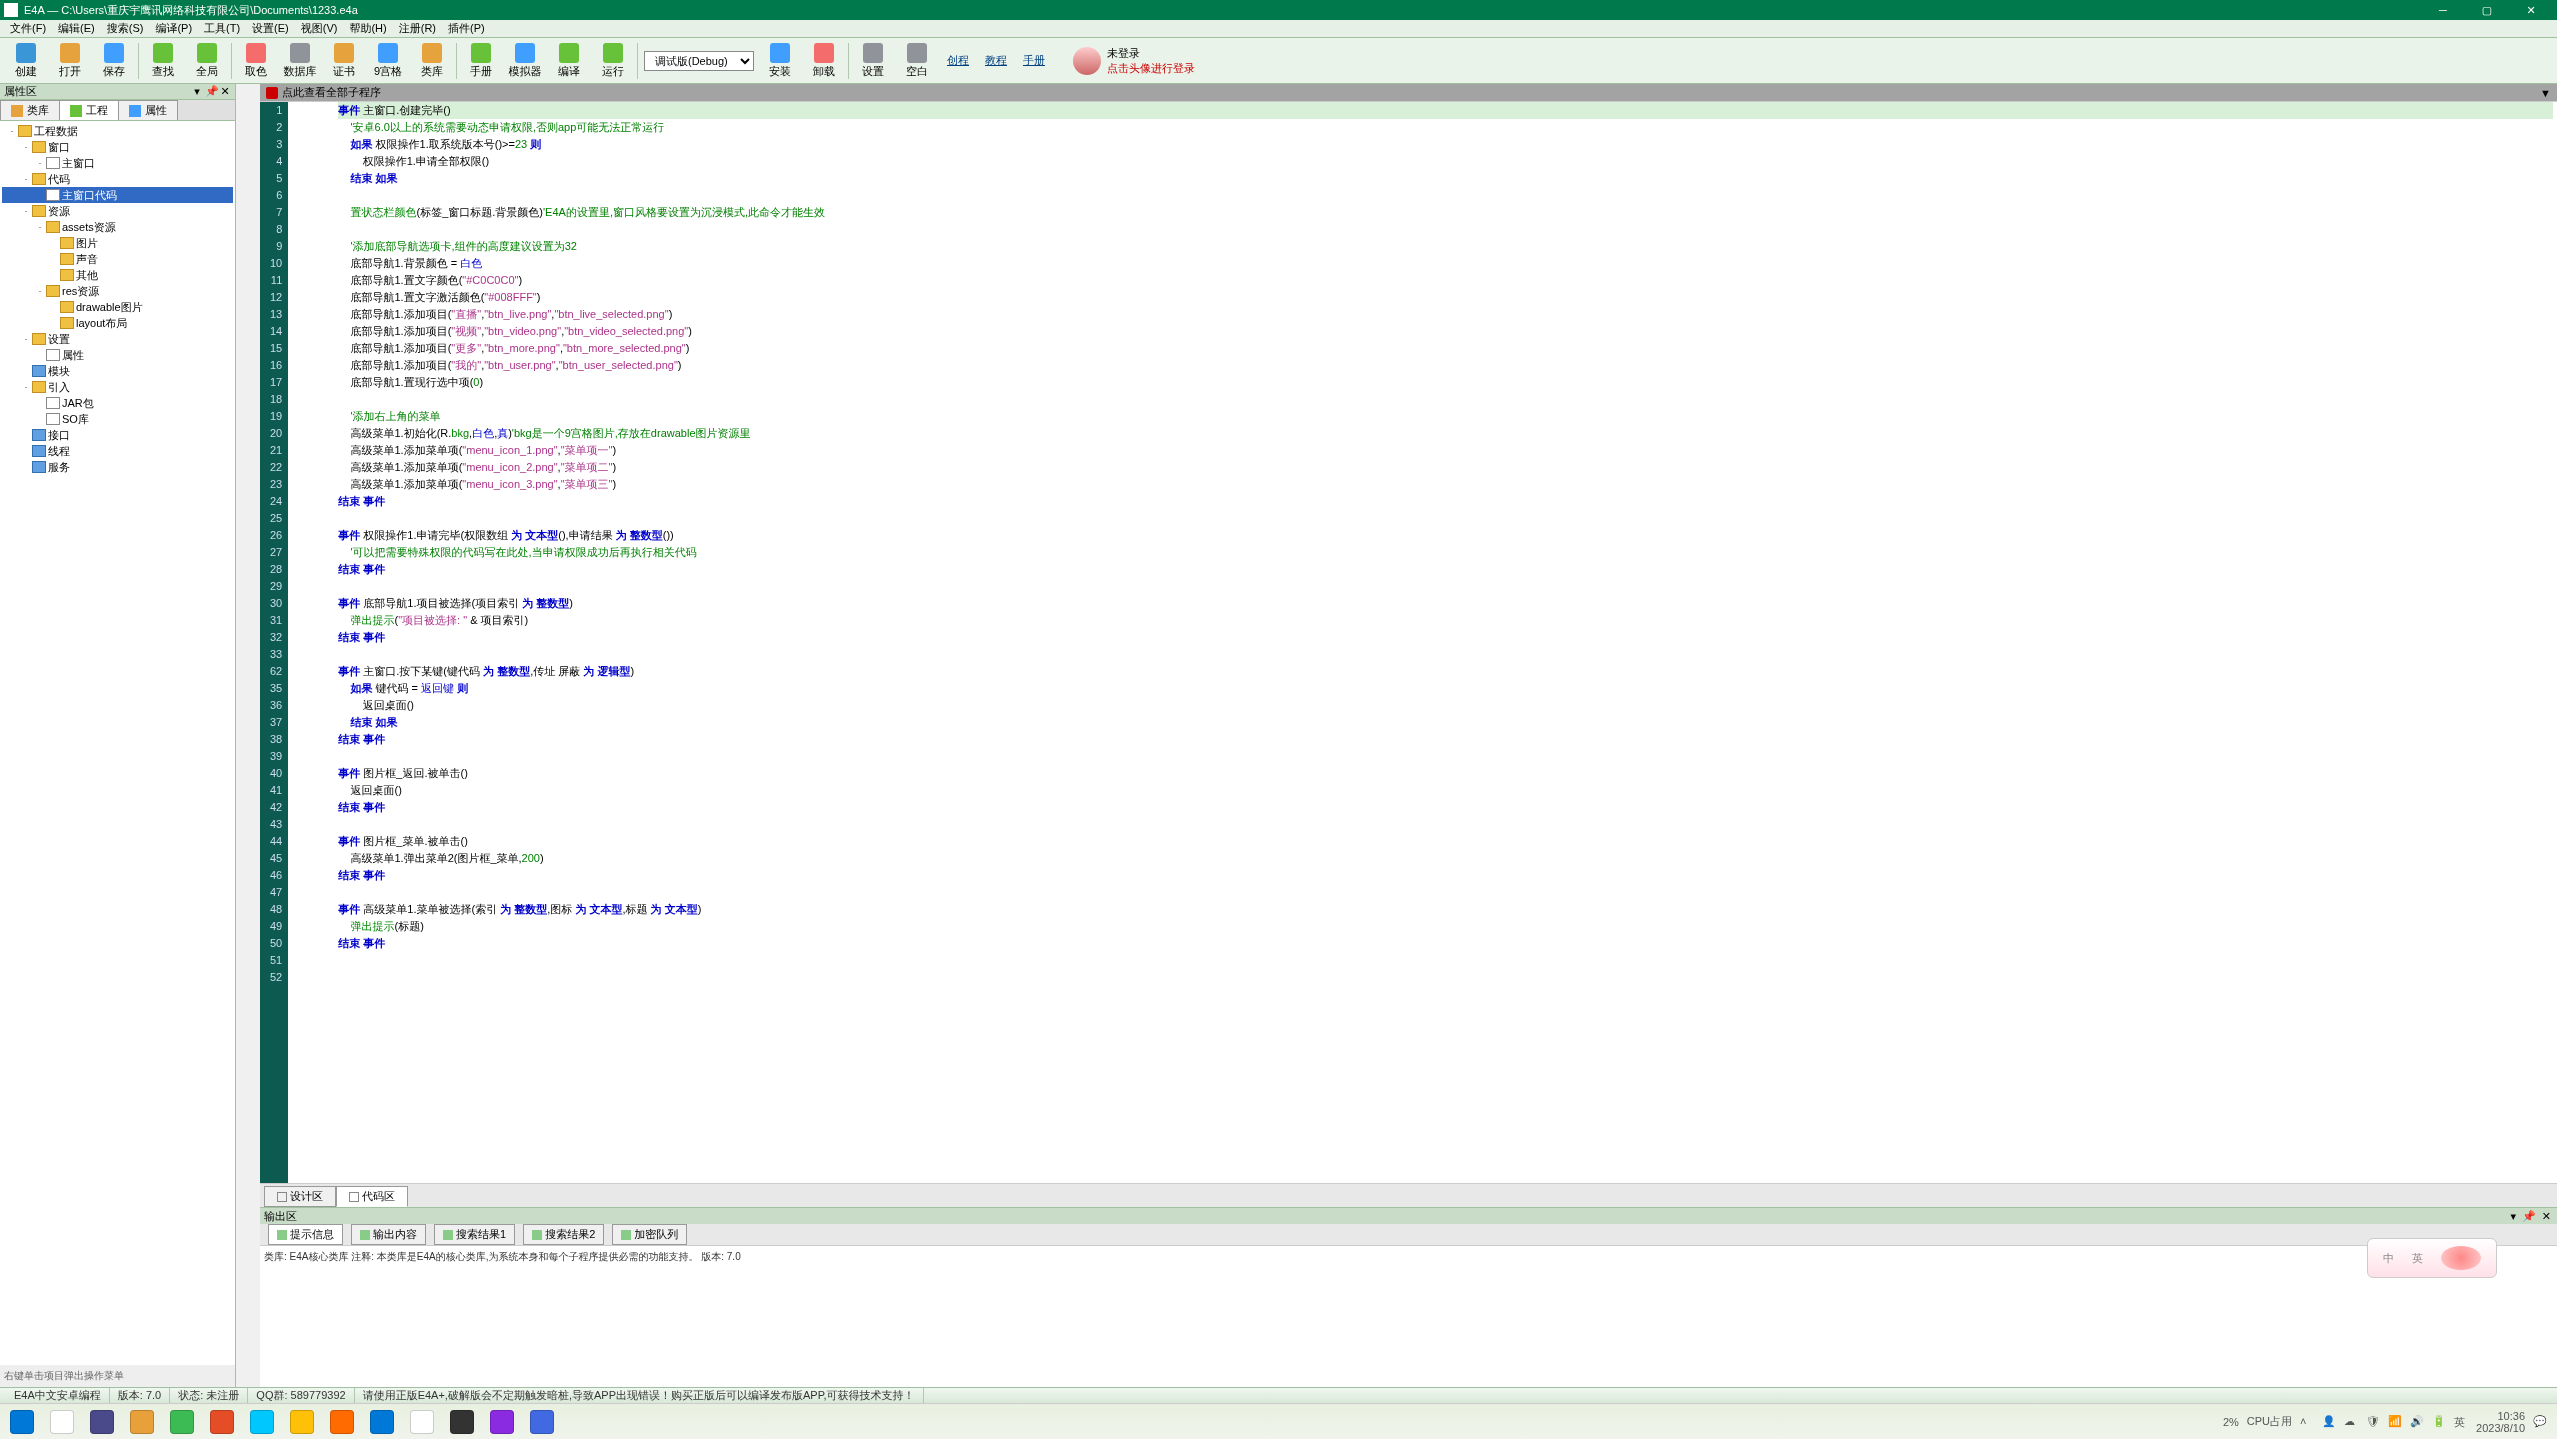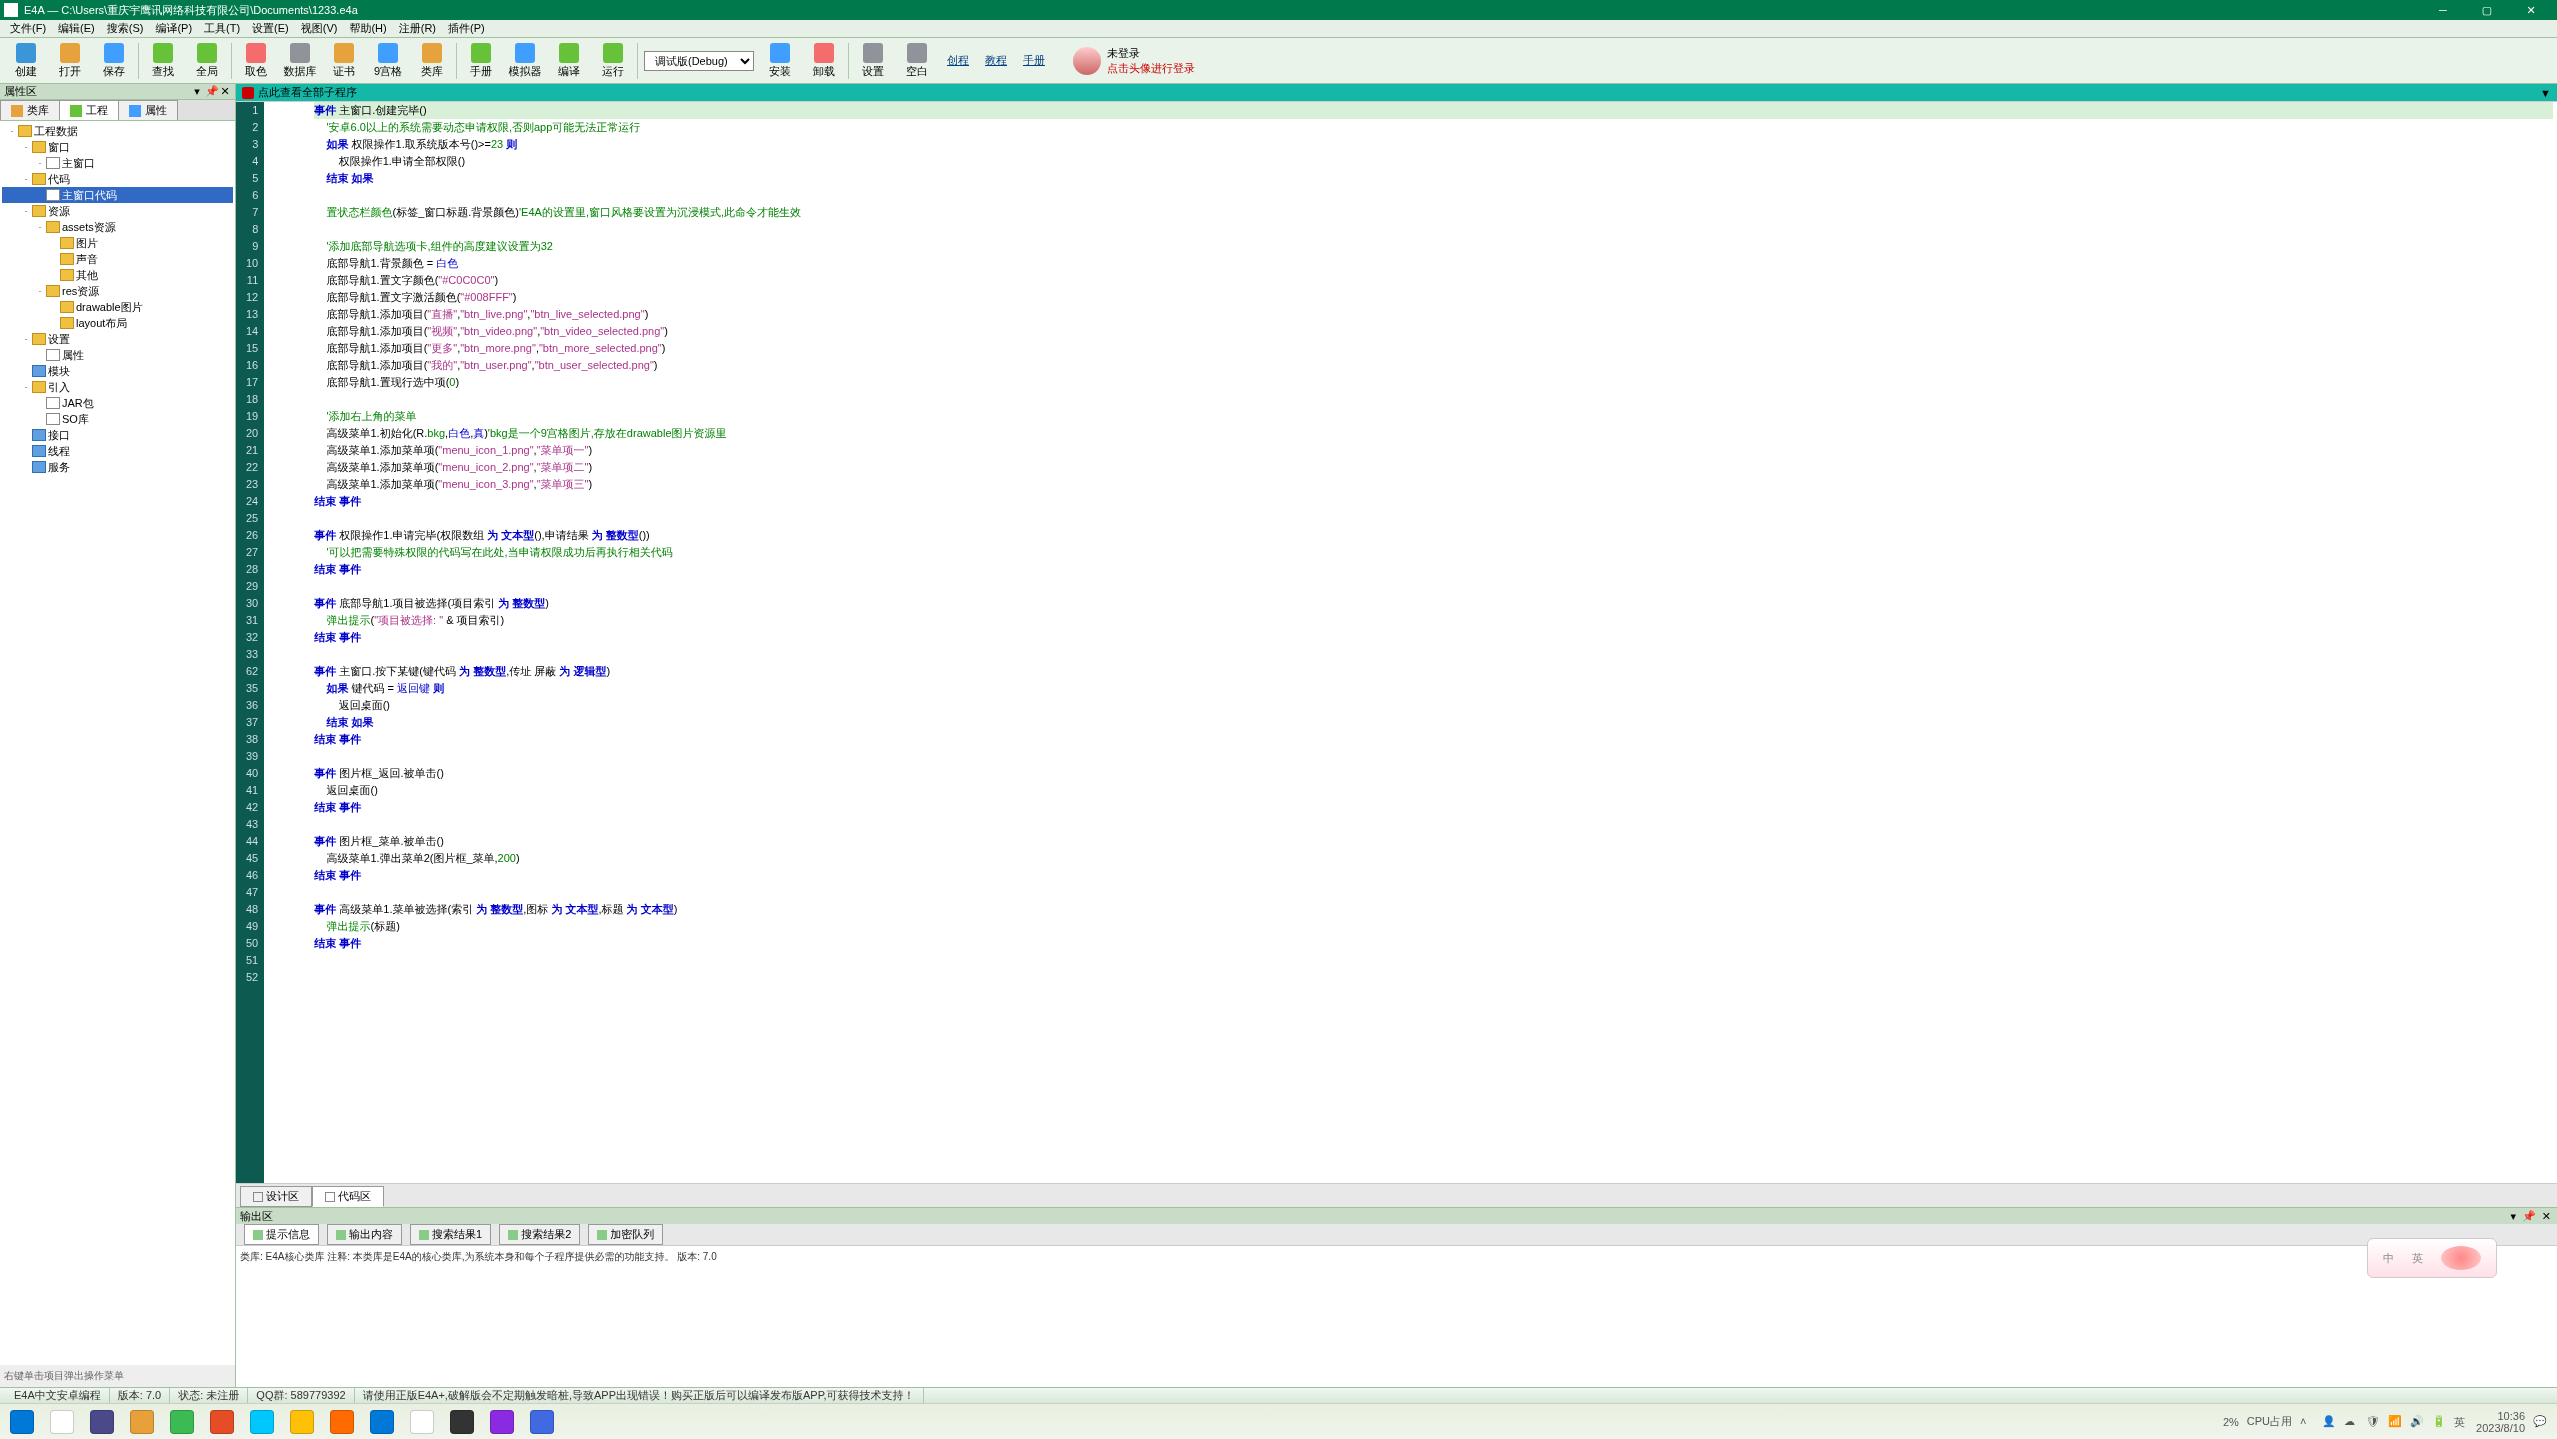--- a/index.html
+++ b/index.html
@@ -20,7 +20,7 @@
 .tlogin .av { width: 28px; height: 28px; border-radius: 50%; background: linear-gradient(#fcc,#c66); margin-right: 6px; }
 .tlogin .txt { display: flex; flex-direction: column; font-size: 10px; }
 .tlogin .txt .b { color: #c00; cursor: pointer; }
-.main { flex: 1; display: flex; min-height: 0; }
+.main { flex: 1; display: flex; min-height: 0; gap: 24px; }
 .leftpanel { width: 236px; background: #eee; border-right: 1px solid #a0c0a0; display: flex; flex-direction: column; }
 .panelhdr { background: #c8dcc8; height: 16px; display: flex; align-items: center; padding: 0 4px; font-size: 10px; border-bottom: 1px solid #a0c0a0; }
 .panelhdr .ctrls { margin-left: auto; display: flex; gap: 2px; }

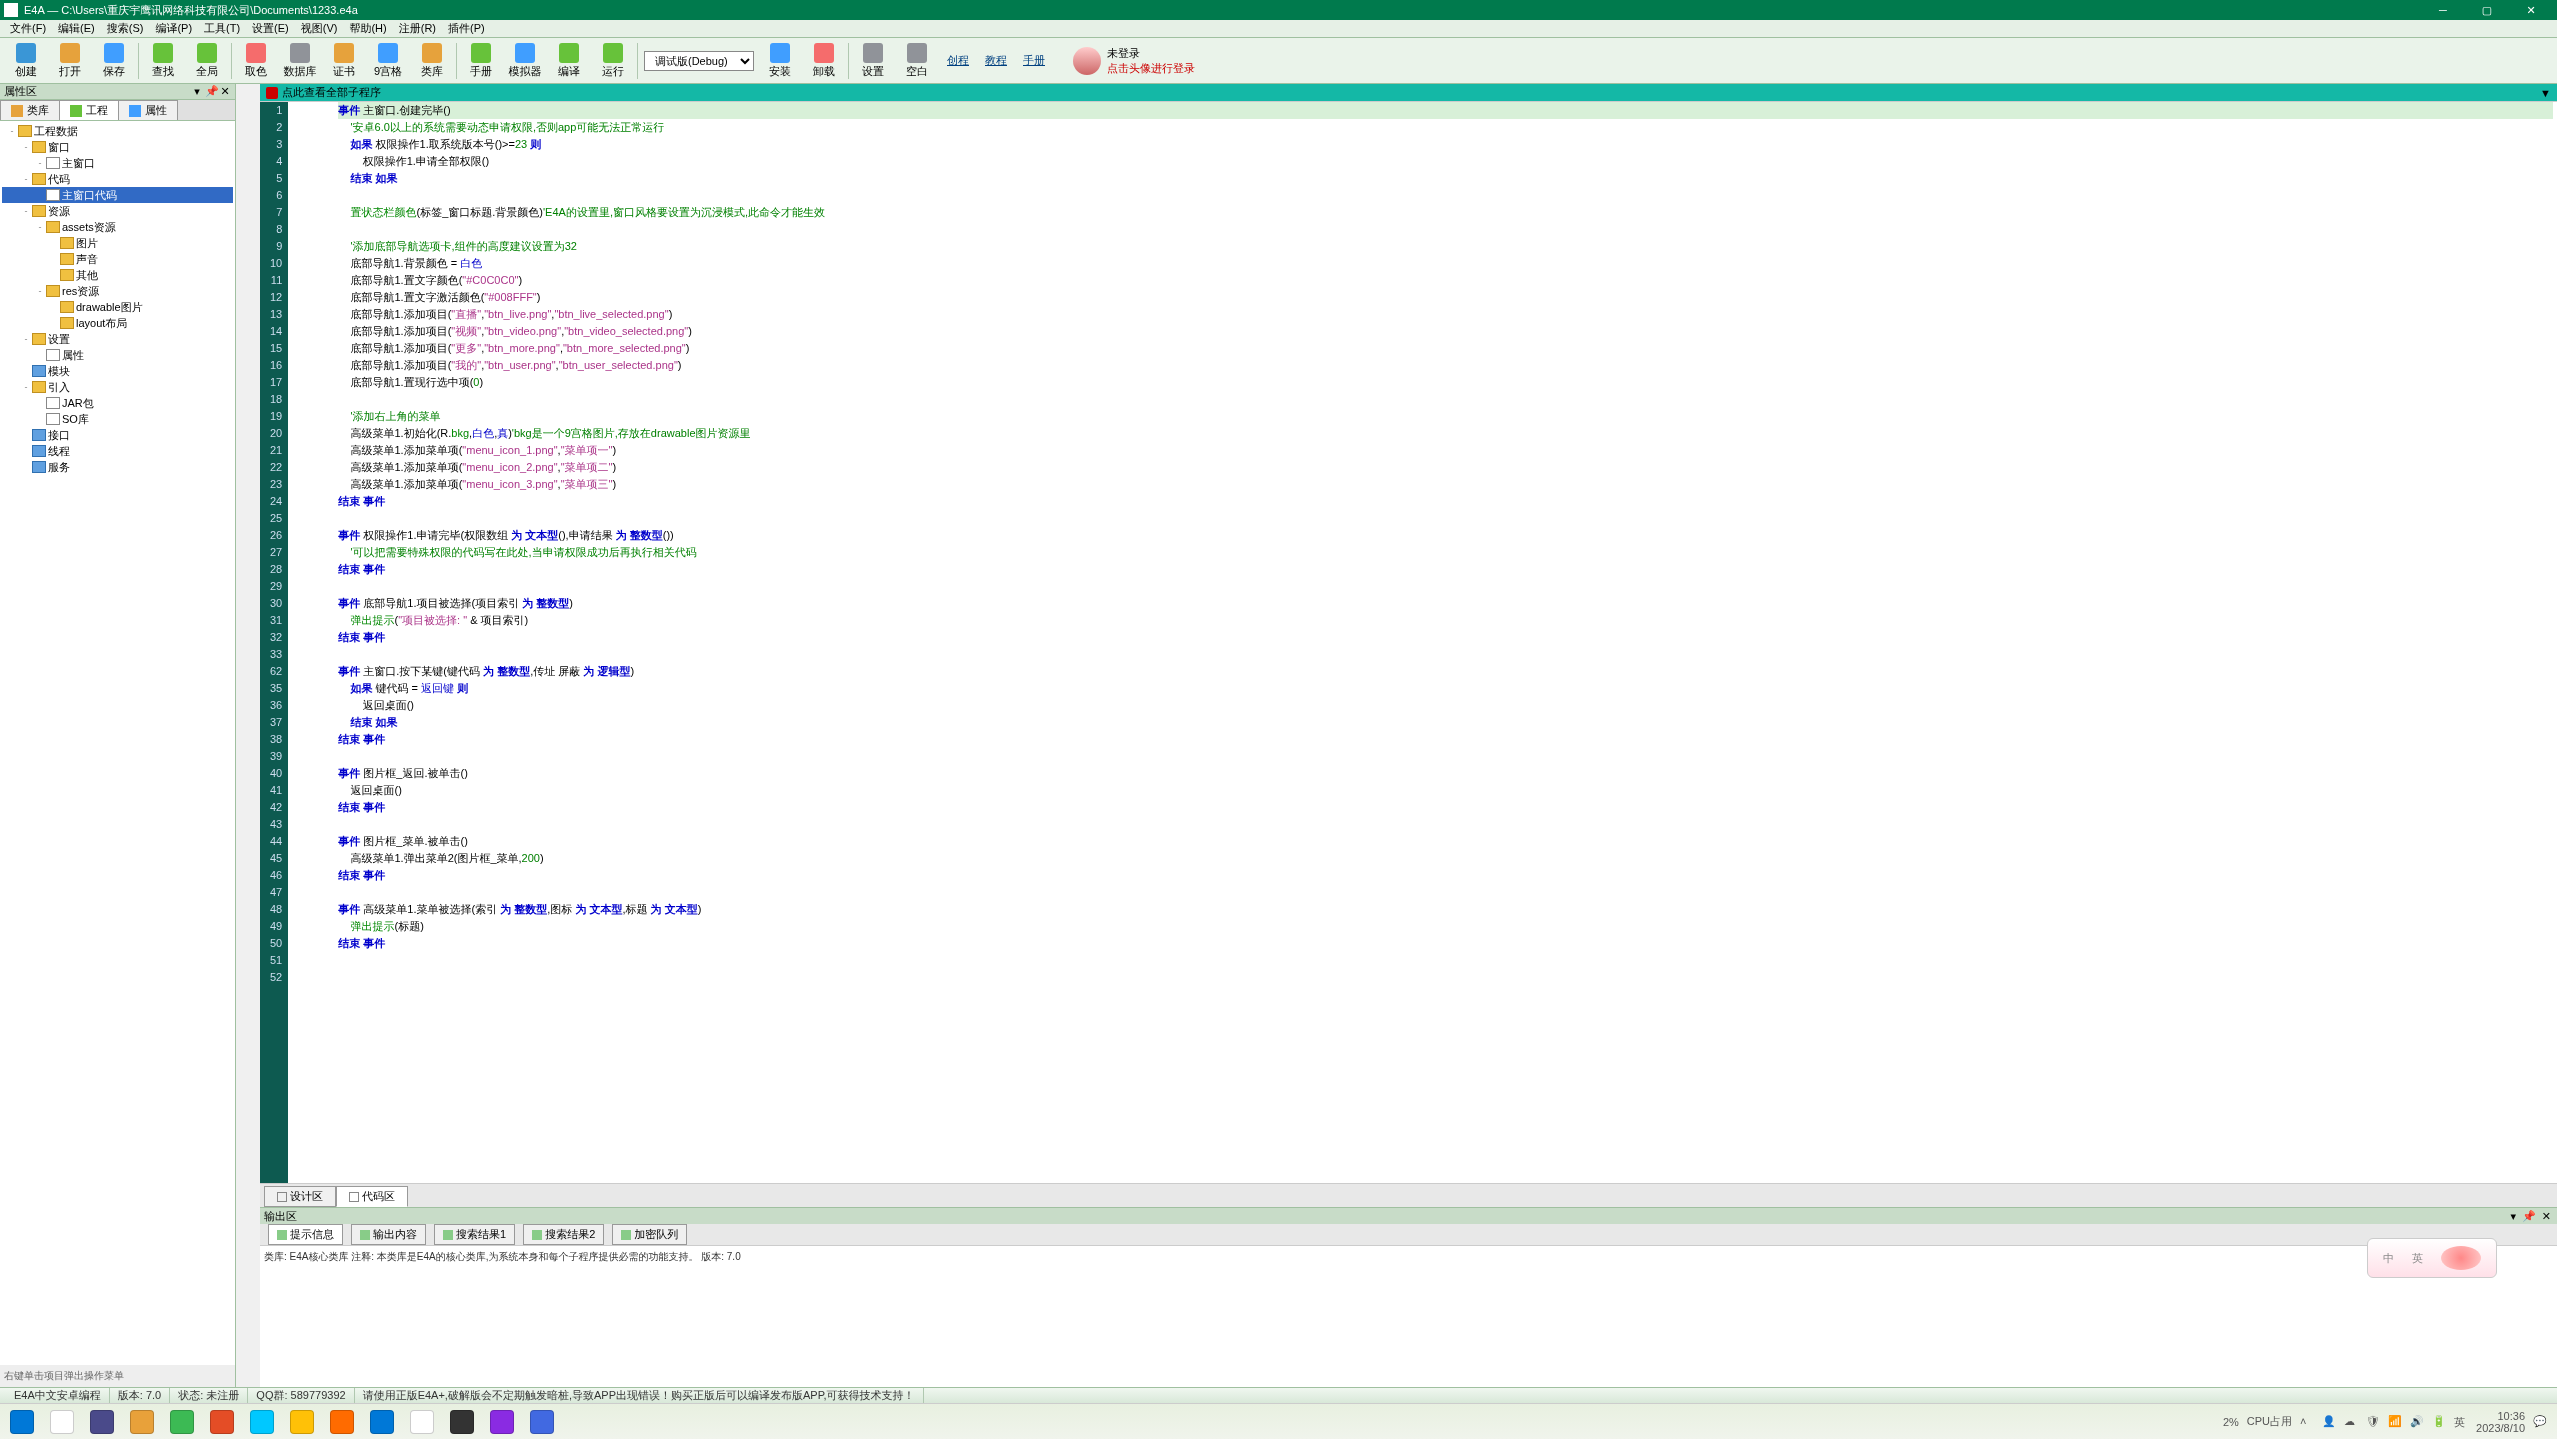--- a/index.html
+++ b/index.html
@@ -39,7 +39,7 @@
 .tnode.sel { background: #316ac5; color: #fff; }
 .treemsg { padding: 4px; color: #666; font-size: 10px; }
 .rightpanel { flex: 1; display: flex; flex-direction: column; min-width: 0; }
-.crumb { background: #14b8a6; border-bottom: 1px solid #ccc; height: 18px; display: flex; align-items: center; padding: 0 6px; font-size: 10px; }
+.crumb { background: #a3a3a3; border-bottom: 1px solid #ccc; height: 18px; display: flex; align-items: center; padding: 0 6px; font-size: 10px; }
 .crumb .flag { width: 12px; height: 12px; background: #c00; border-radius: 2px; margin-right: 4px; }
 .crumb .exp { margin-left: auto; cursor: pointer; }
 .editor { flex: 1; display: flex; background: #fff; overflow: auto; font-family: SimSun, monospace; font-size: 13px; }

